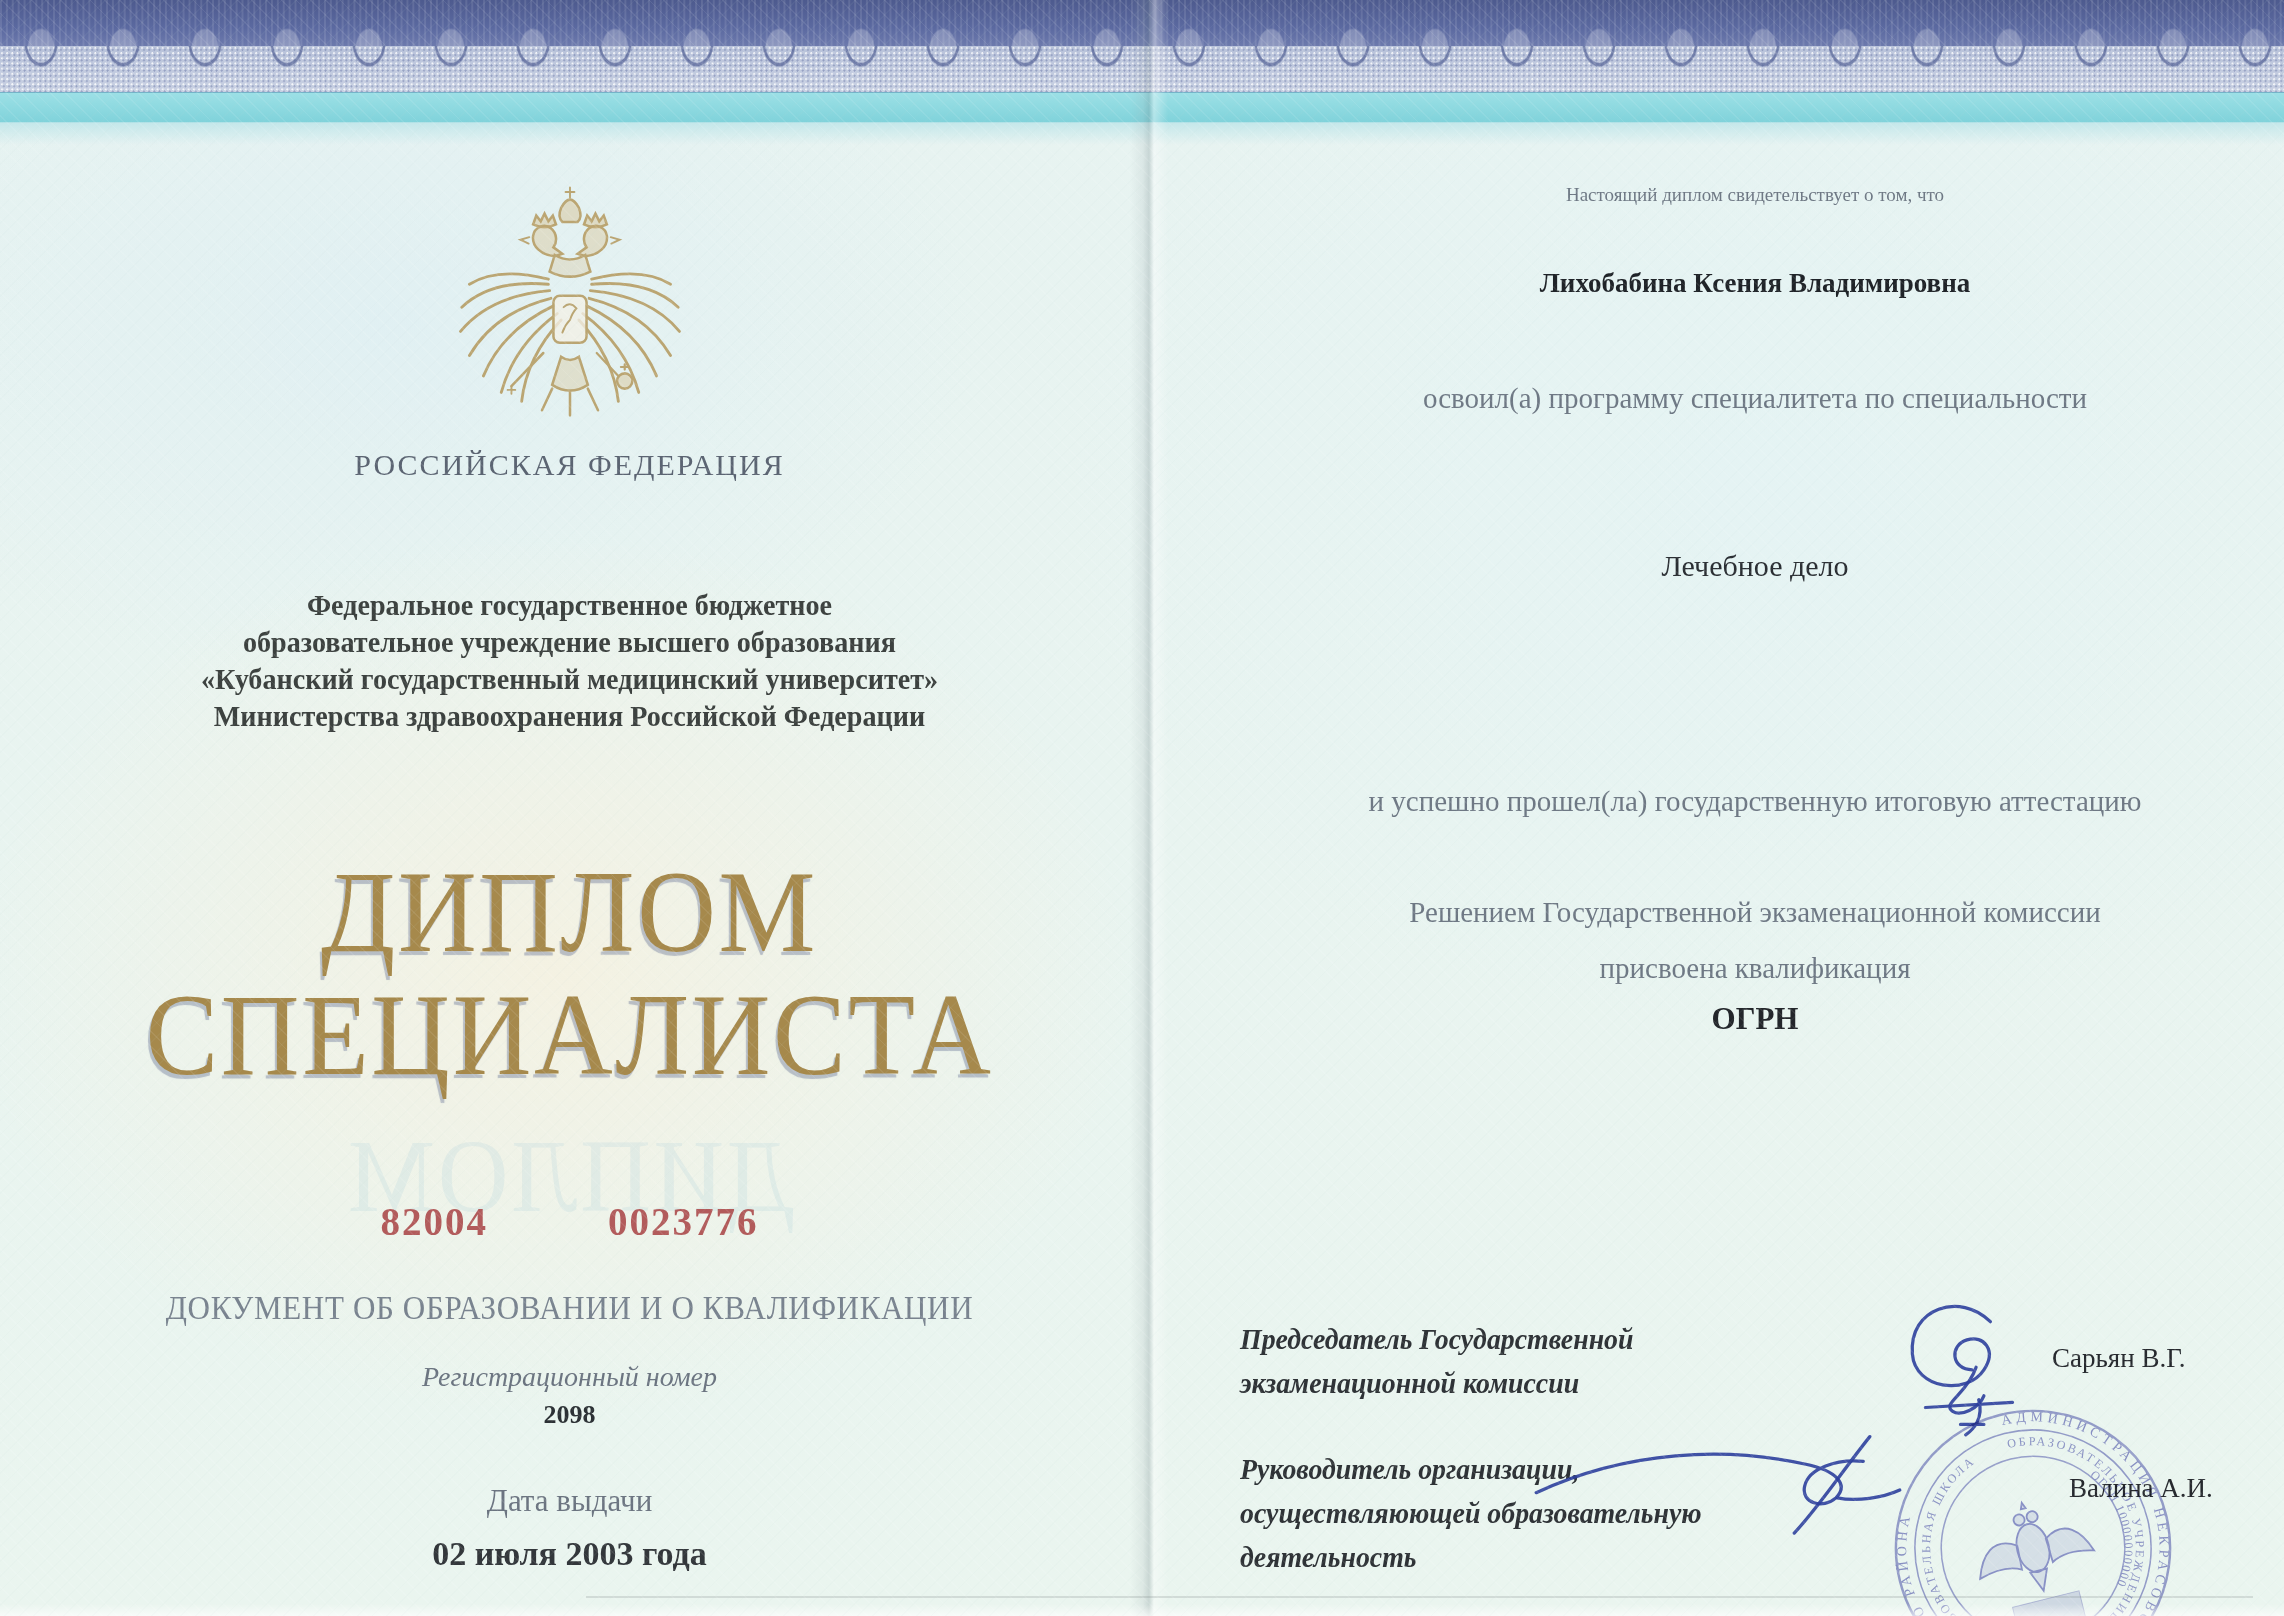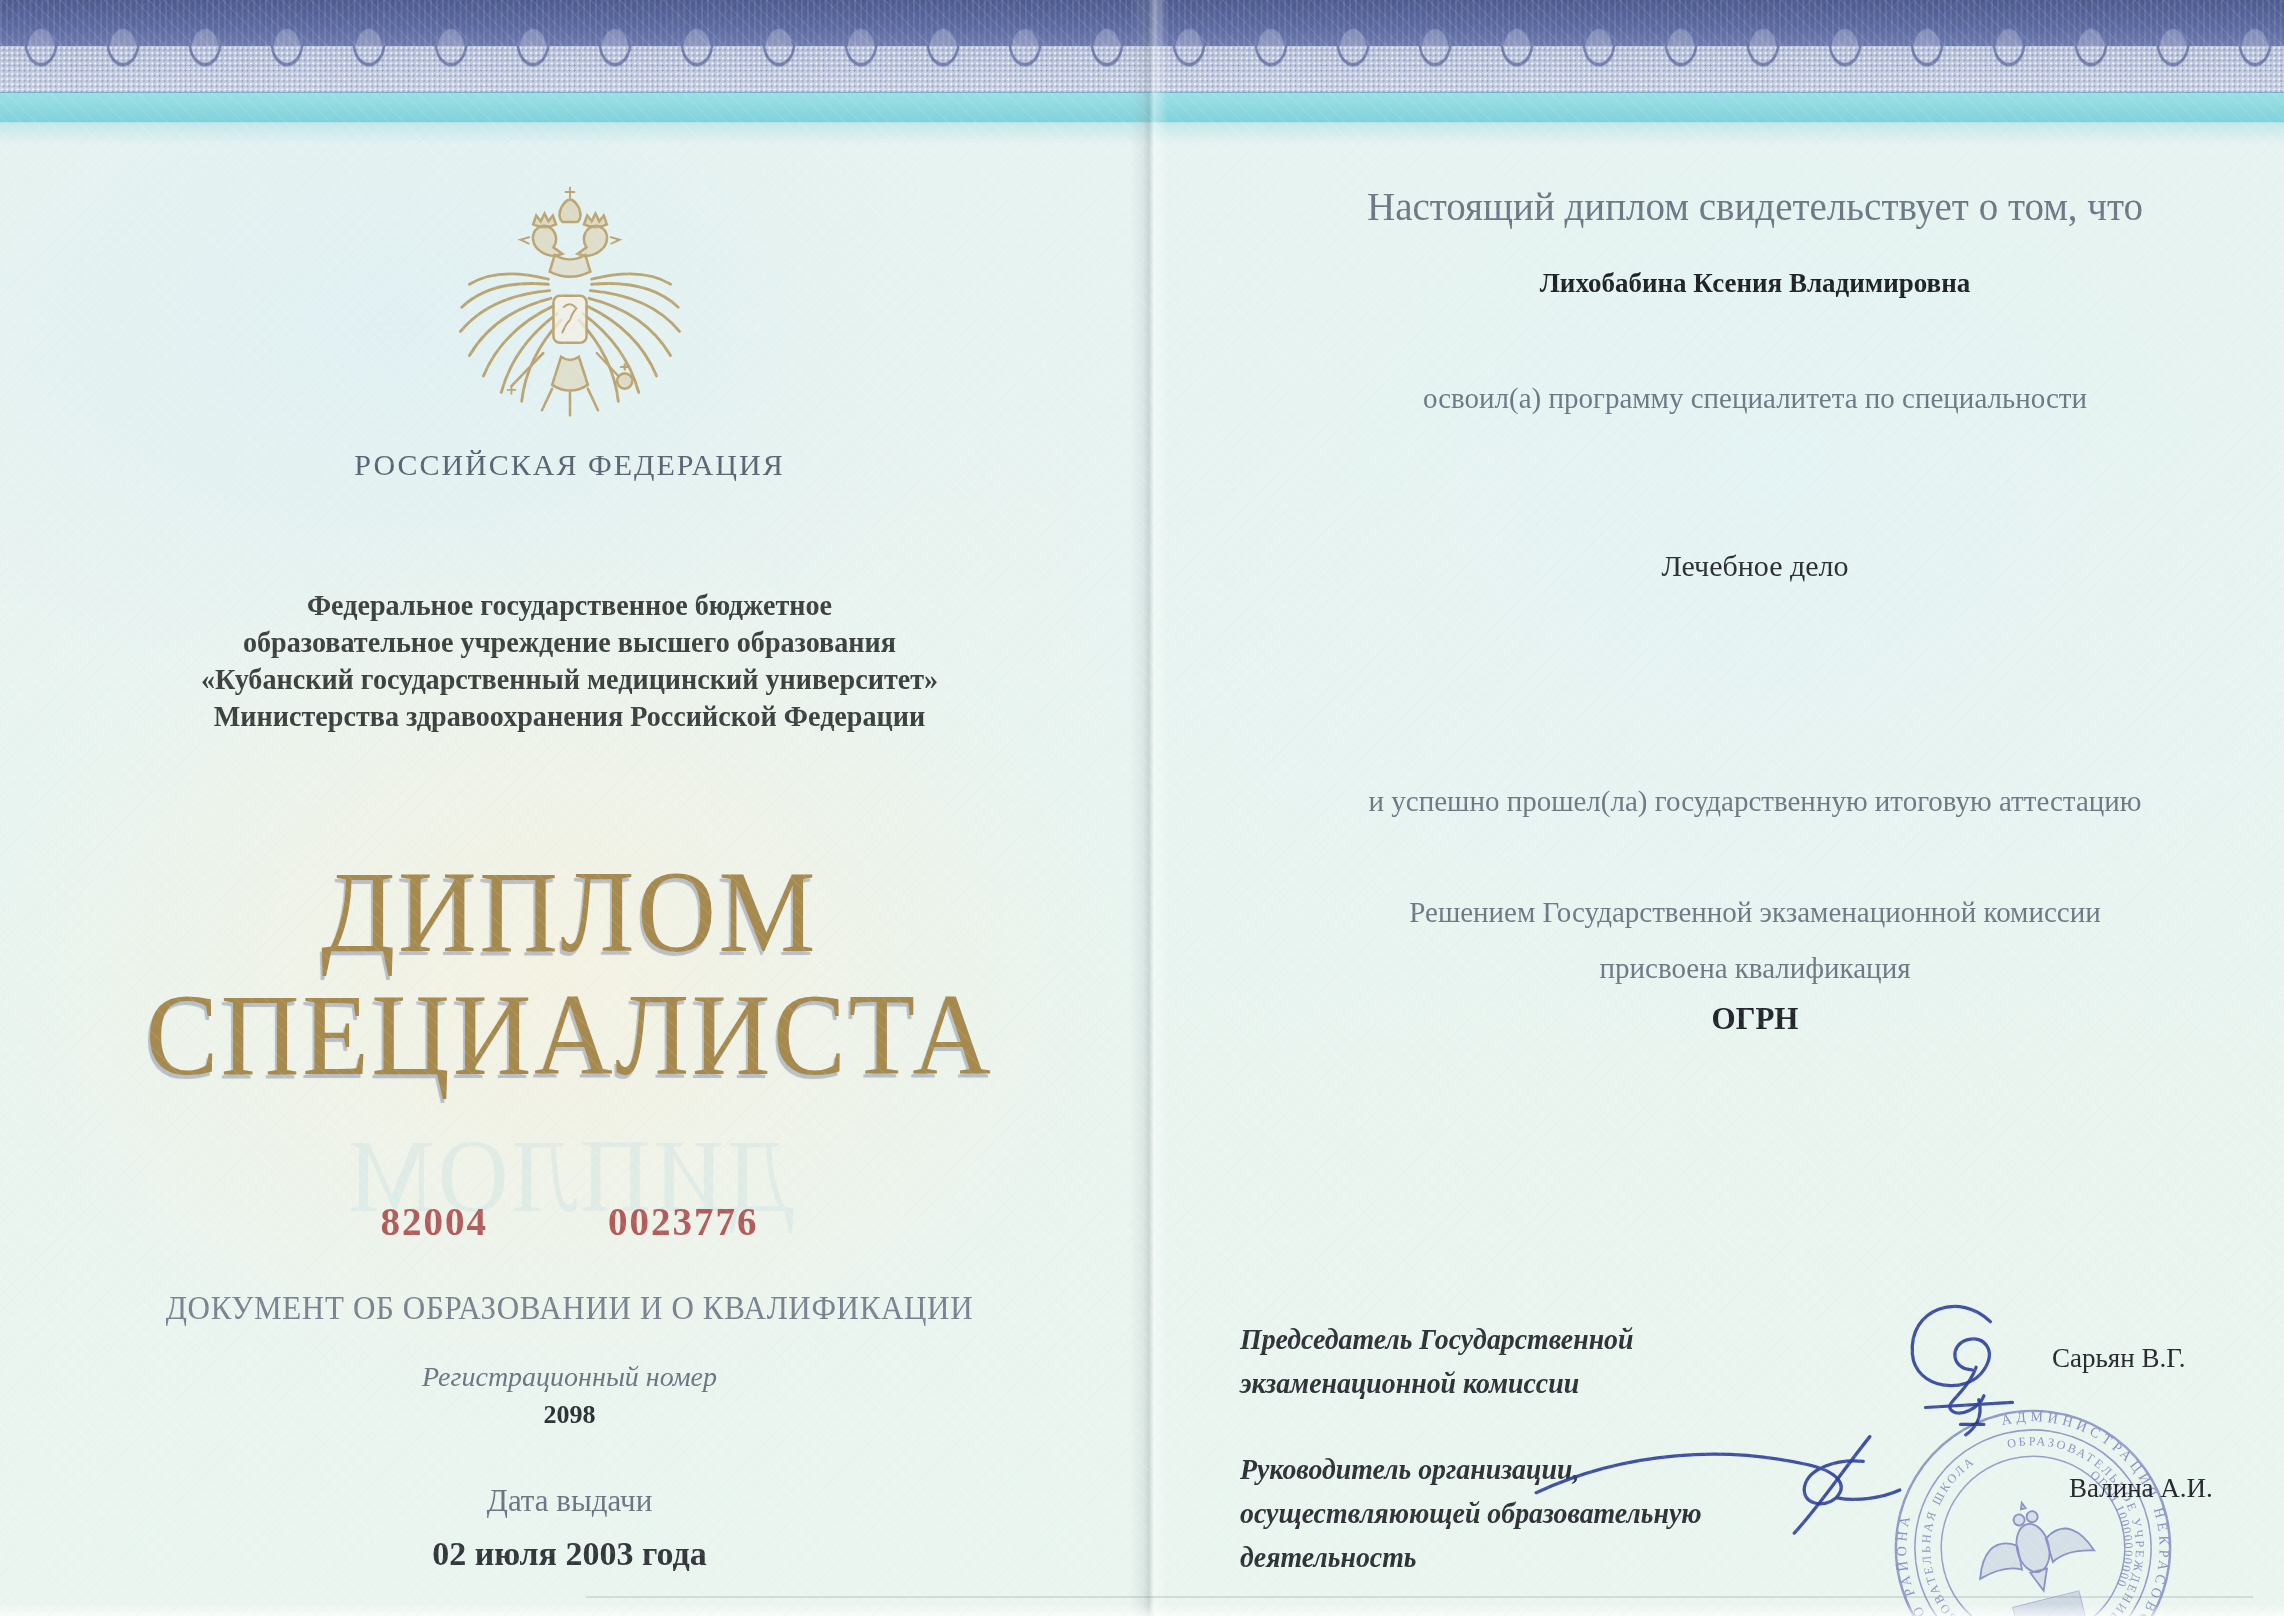--- a/index.html
+++ b/index.html
@@ -55,7 +55,7 @@
   .date-label{top:1483px;font-size:31px;color:#6b7480;}
   .issue-date{top:1535px;font-size:34px;font-weight:bold;color:#33373b;}
   
-  .intro{top:184px;font-size:39px;}
+  .intro{top:184px;font-size:19px;}
   .holder{top:268px;font-size:27px;font-weight:bold;color:#1f2328;}
   .program{top:382px;font-size:29px;}
   .specialty{top:549px;font-size:30px;color:#2a2e33;}

